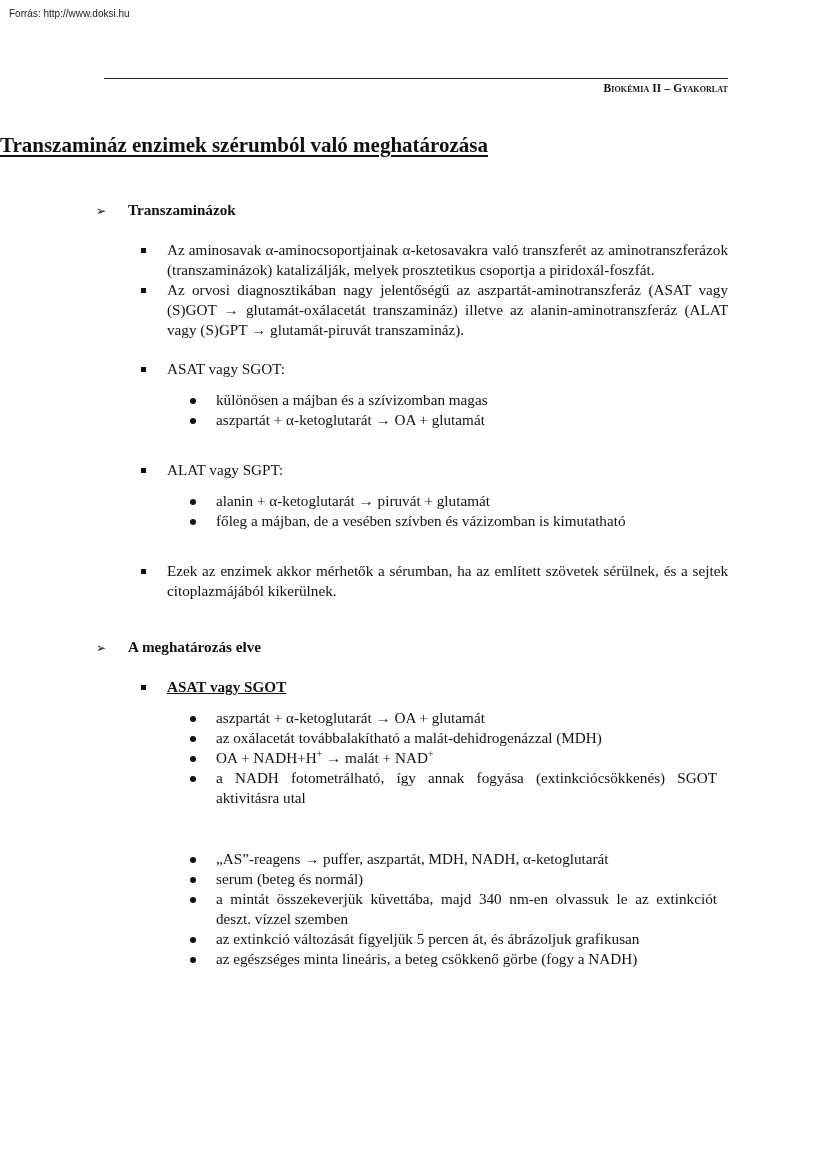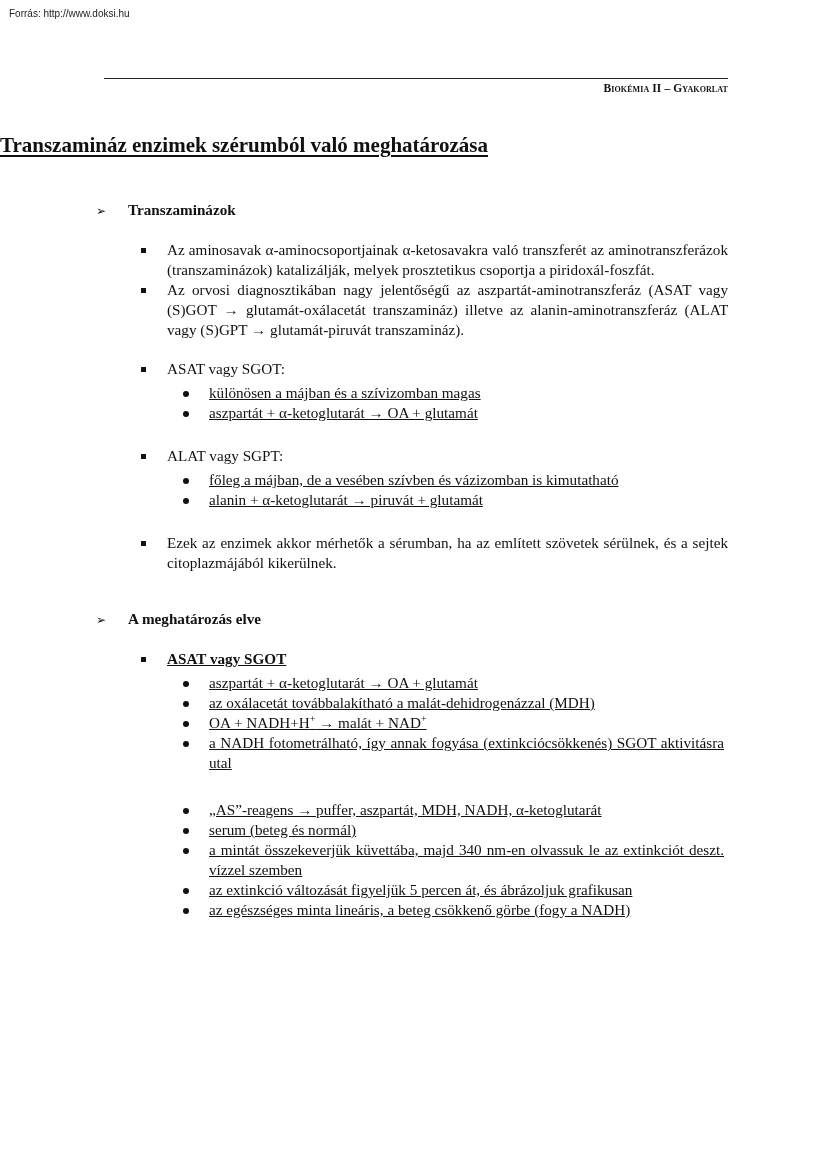--- a/index.html
+++ b/index.html
@@ -19,7 +19,7 @@
   ul.sq { list-style: none; margin: 0; padding: 0 0 0 33px; }
   ul.sq > li { position: relative; padding-left: 38px; text-align: justify; }
   ul.sq > li::before { content: ""; position: absolute; left: 12px; top: 8px; width: 5px; height: 5px; background: #111; }
-  ul.dot { list-style: none; margin: 4px; padding: 0; text-decoration: underline; }
+  ul.dot { list-style: none; margin: 11px; padding: 0; }
   ul.dot > li { position: relative; padding-left: 38px; text-align: justify; }
   ul.dot > li::before { content: ""; position: absolute; left: 12px; top: 8px; width: 6px; height: 6px; border-radius: 50%; background: #111; }
   .gap { height: 19px; }

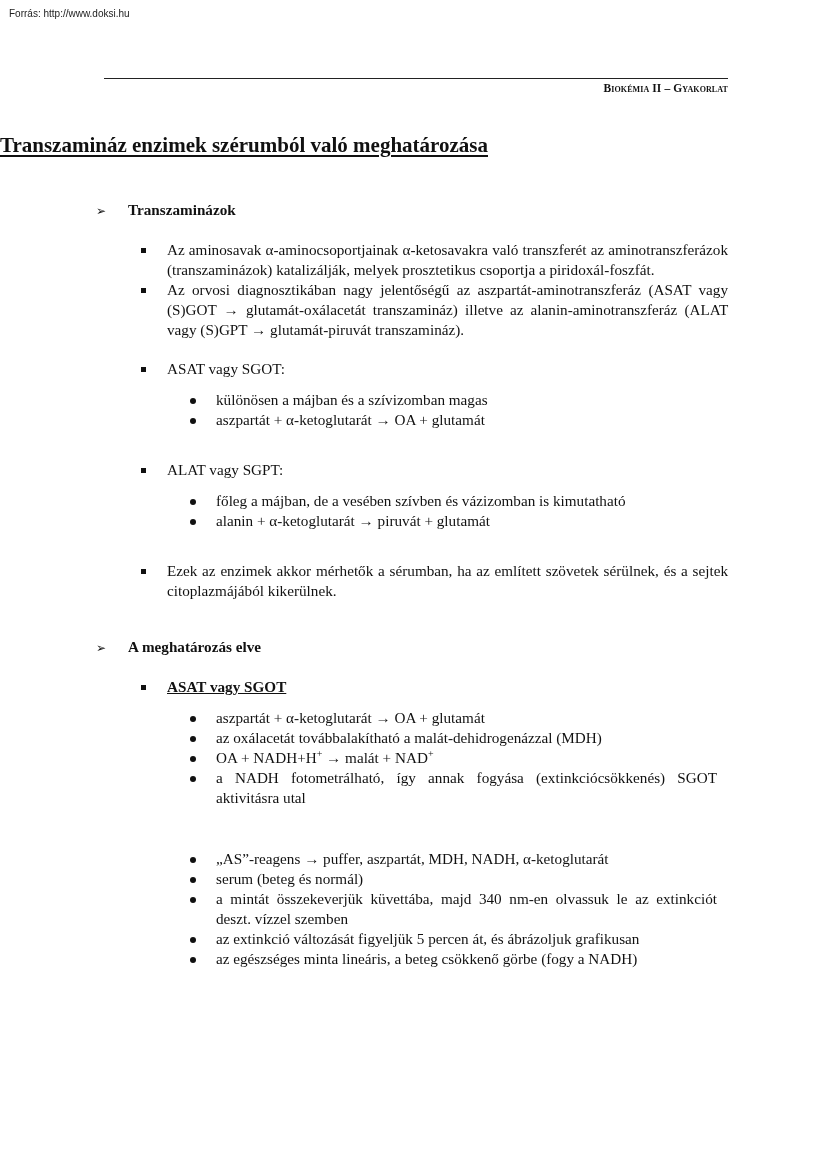--- a/index.html
+++ b/index.html
@@ -60,8 +60,8 @@
     <ul class="sq">
       <li><b>ALAT</b><span> vagy </span><b>SGPT</b><span>:</span>
         <ul class="dot">
+          <li>alanin + α-ketoglutarát → piruvát + glutamát</li>
           <li>főleg a májban, de a vesében szívben és vázizomban is kimutatható</li>
-          <li>alanin + α-ketoglutarát → piruvát + glutamát</li>
         </ul>
       </li>
     </ul>

